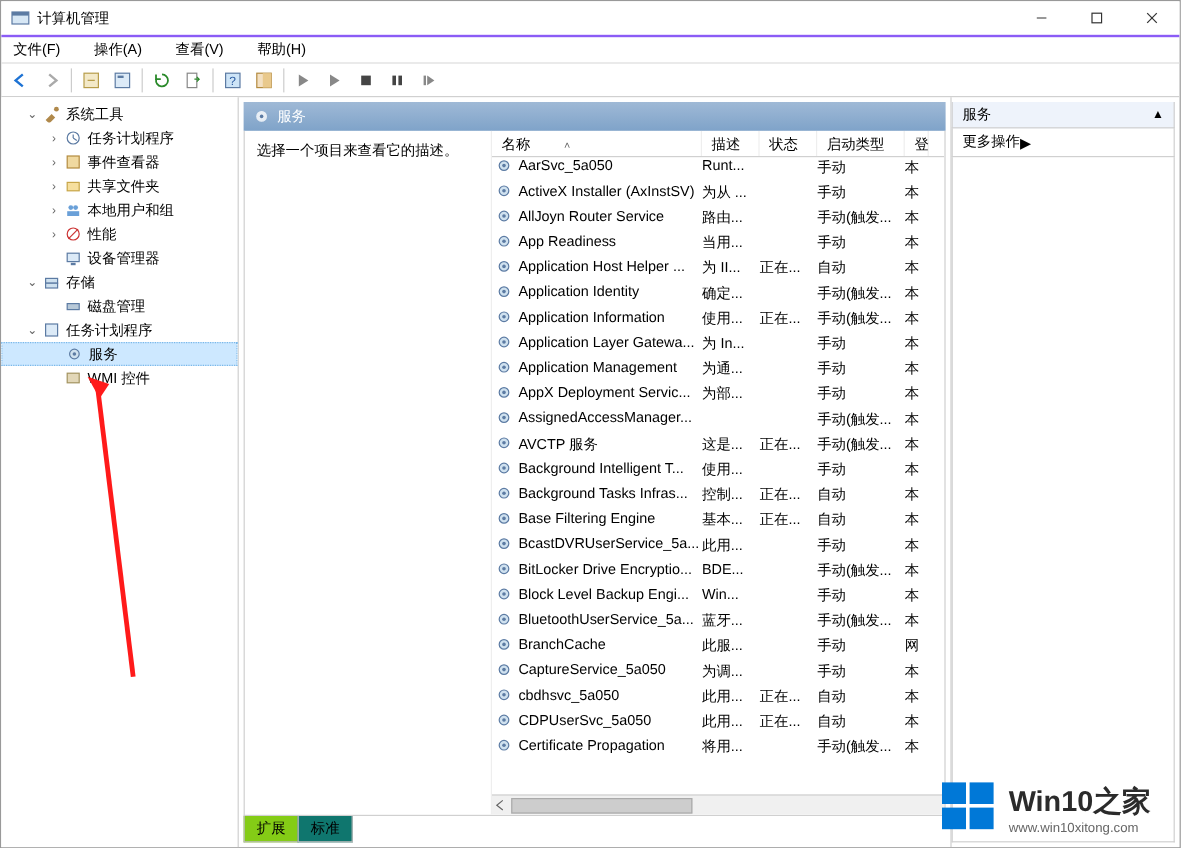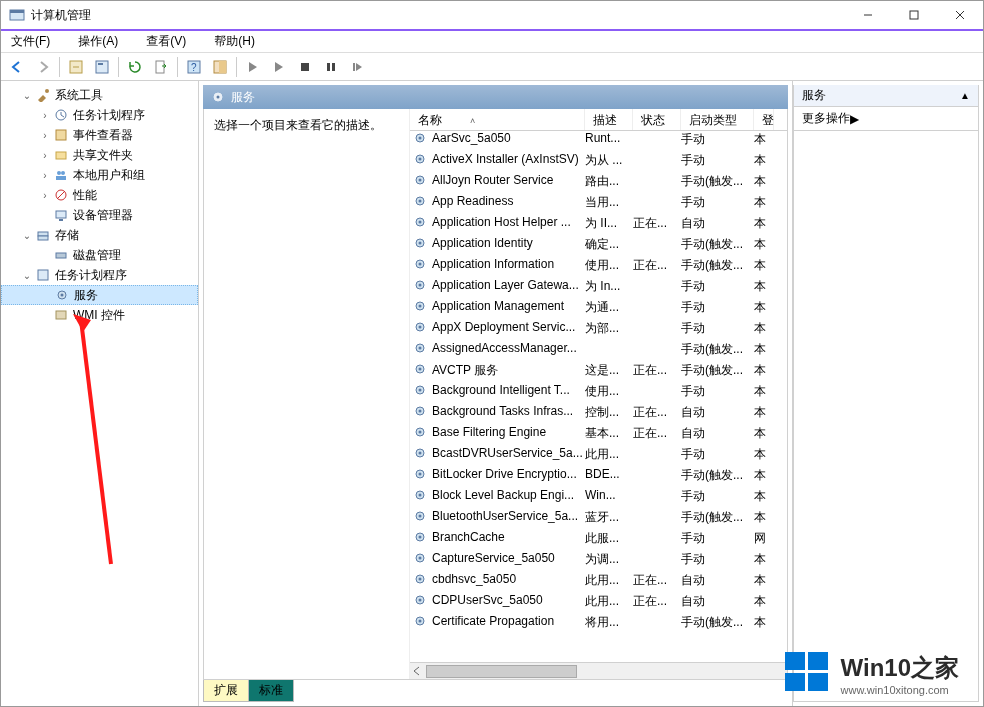--- a/index.html
+++ b/index.html
@@ -44,7 +44,7 @@
 .hscroll .thumb { width: 40%; height: 13px; background: #cdcdcd; margin-left: 2px; border: 1px solid #aaa; }
 .tabs-bar { height: 22px; display: flex; align-items: flex-end; margin: 0 4px 4px 4px; }
 .tabs-bar .tab { padding: 2px 10px; font-size: 12px; border: 1px solid #bbb; border-top: none; background: #0f766e; margin-right: -1px; cursor: default; }
-.tabs-bar .tab.active { background: #fef9c3; }
+.tabs-bar .tab.active { background: #84cc16; }
 .actions-panel { width: 186px; display: flex; flex-direction: column; margin: 4px 4px 4px 0; }
 .actions-panel .ap-head { height: 22px; background: #f4f4f4; border: 1px solid #d0d0d0; padding: 3px 8px; font-size: 12px; }
 .actions-panel .ap-sub { height: 22px; background: #eef3fb; border: 1px solid #d0d0d0; border-top: none; padding: 3px 8px; display:flex; align-items:center; justify-content:space-between; }

